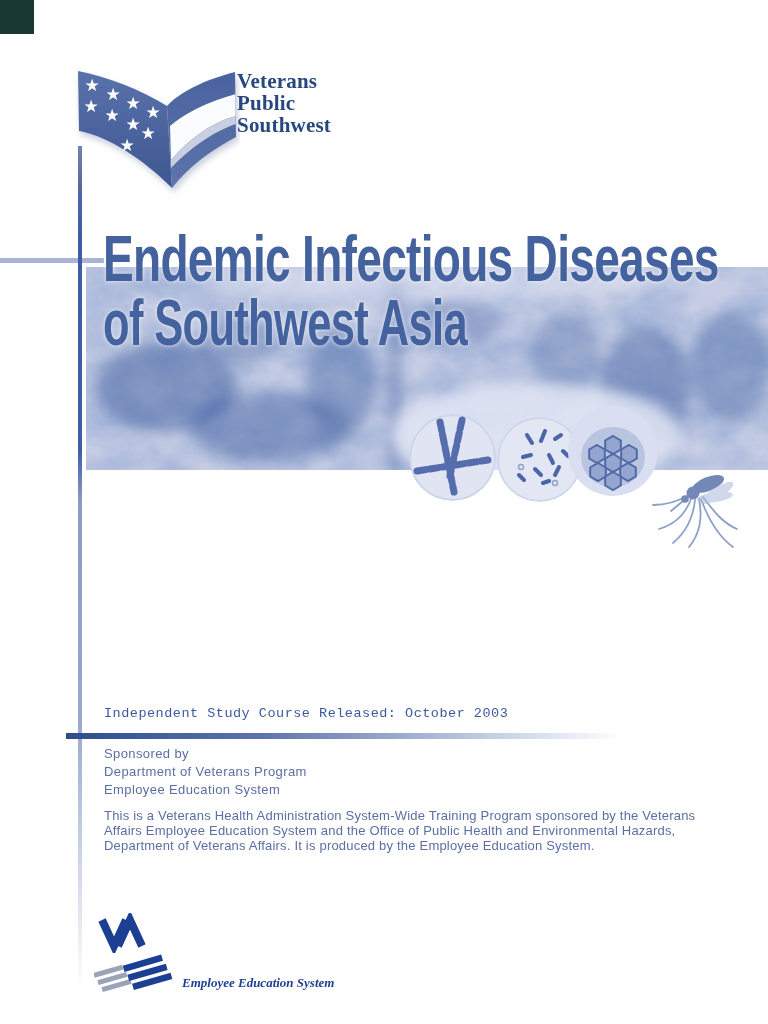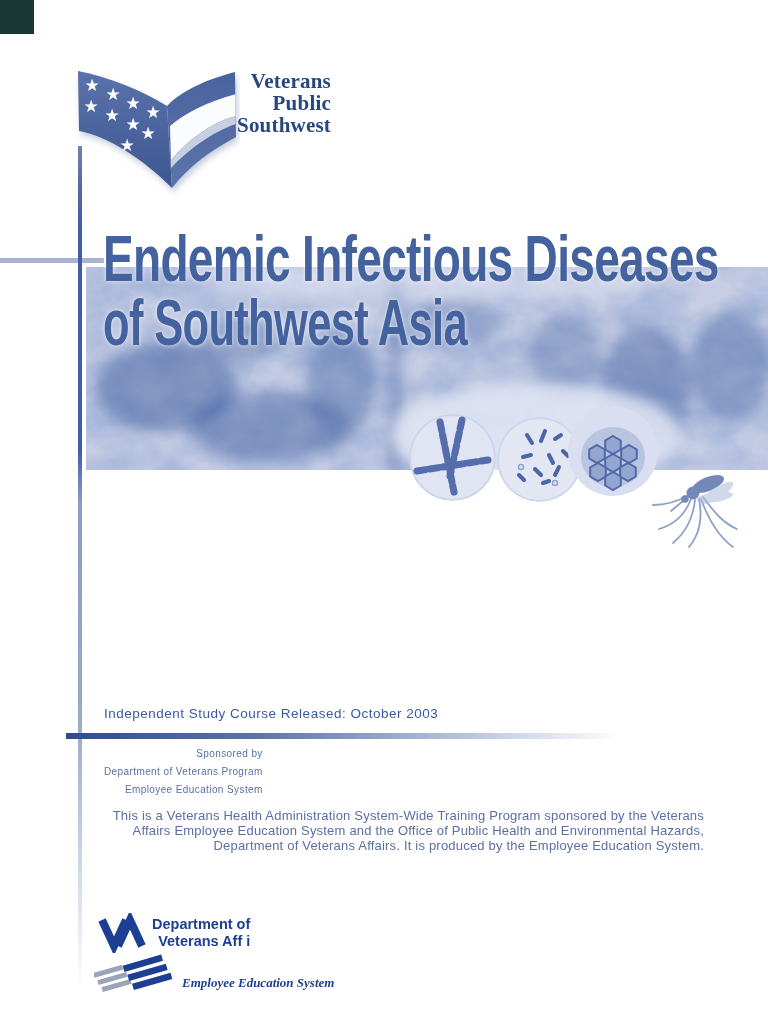--- a/index.html
+++ b/index.html
@@ -4,7 +4,7 @@
 <style>
   html,body{margin:0;padding:0;background:#fff;}
   .page{position:relative;width:768px;height:1024px;background:#fff;overflow:hidden;
-        font-family:"Liberation Sans",sans-serif;text-align:right;}
+        font-family:"Liberation Sans",sans-serif;}
   .abs{position:absolute;}
 
   

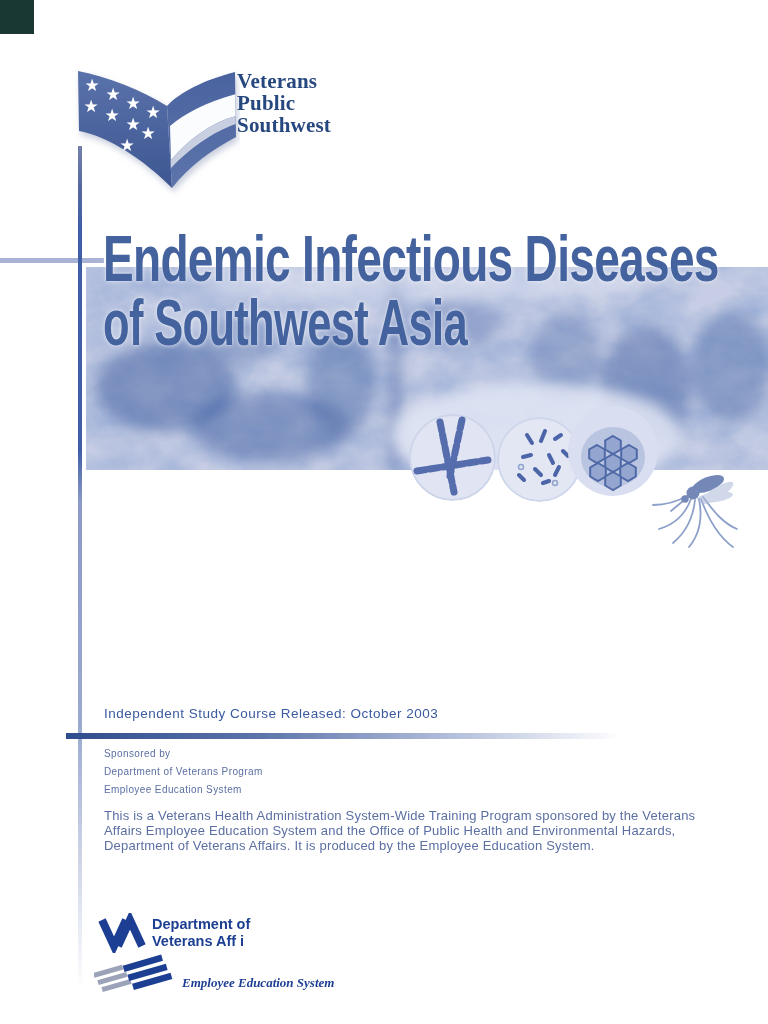--- a/index.html
+++ b/index.html
@@ -42,7 +42,7 @@
   .mosquito{left:645px;top:455px;width:115px;height:100px;z-index:4;}
 
   
-  .release{left:104px;top:706px;font-size:13.5px;letter-spacing:.5px;color:#3a5aa0;}
+  .release{left:104px;top:706px;font-size:13.5px;letter-spacing:.5px;color:#3a5aa0;font-family:Liberation Mono, monospace;}
   .release-rule{left:66px;top:733px;width:556px;height:6px;
     background:linear-gradient(to right,#2f4c8e 0%, #5d74ab 35%, #a8b5d5 65%, rgba(255,255,255,0) 100%);}
 

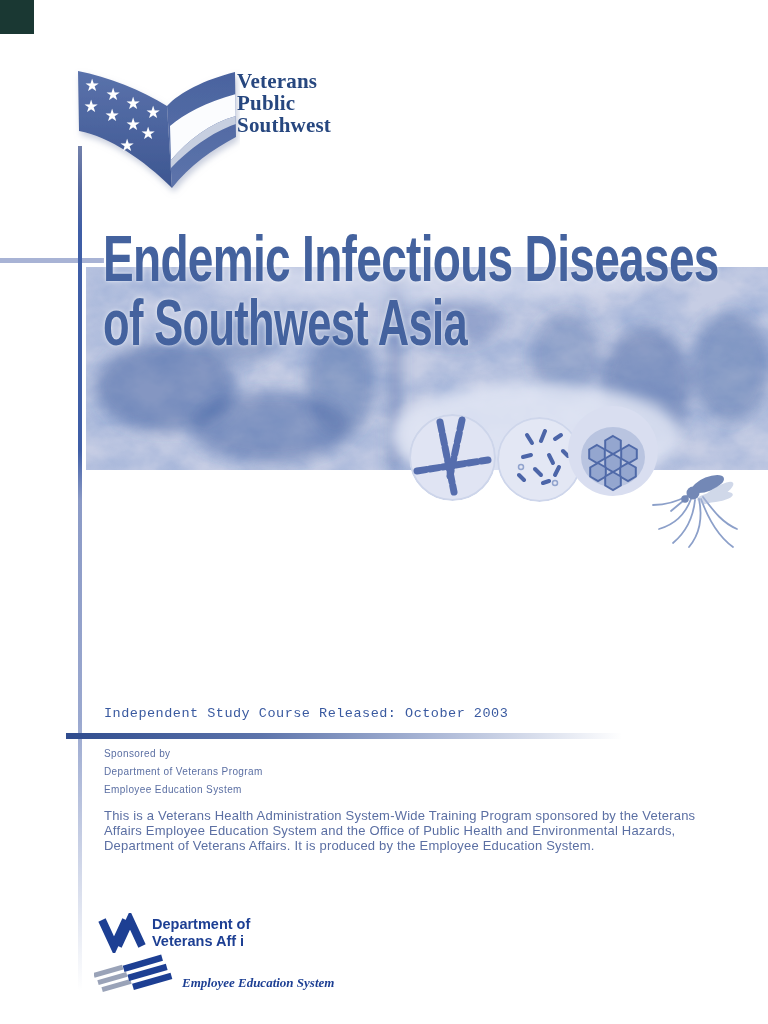--- a/index.html
+++ b/index.html
@@ -47,7 +47,7 @@
     background:linear-gradient(to right,#2f4c8e 0%, #5d74ab 35%, #a8b5d5 65%, rgba(255,255,255,0) 100%);}
 
   
-  .sponsor{left:104px;top:745px;font-size:10px;line-height:18px;letter-spacing:.4px;color:#5b6fa3;}
+  .sponsor{left:104px;top:745px;font-size:13px;line-height:18px;letter-spacing:.4px;color:#5b6fa3;}
 
   
   .descr{left:104px;top:808px;width:600px;font-size:13px;line-height:15px;

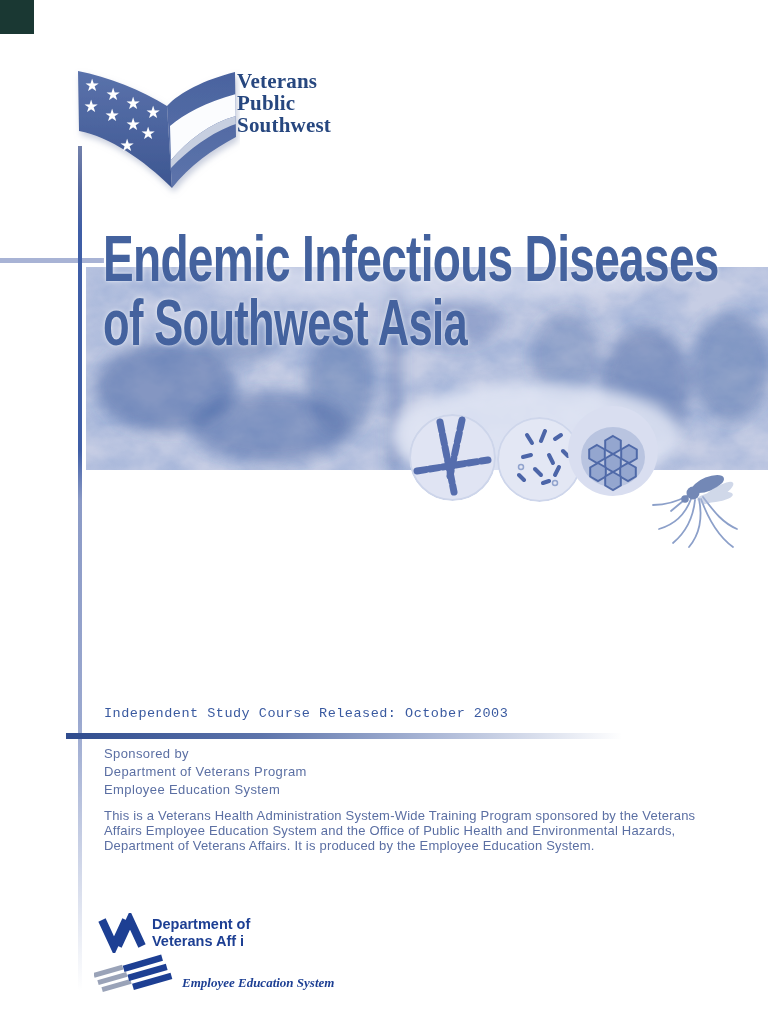--- a/index.html
+++ b/index.html
@@ -229,10 +229,6 @@
       <path d="M21,33 L33,7 L45,33"></path>
     </g>
   </svg>
-  <div class="abs va-text">
-    <div>Department of</div>
-    <div>Veterans Aff i</div>
-  </div>
 
   <svg class="abs ees-stripes" viewBox="0 0 88 42">
     <g transform="rotate(-16 22 26)" fill="#9aa3b8">

